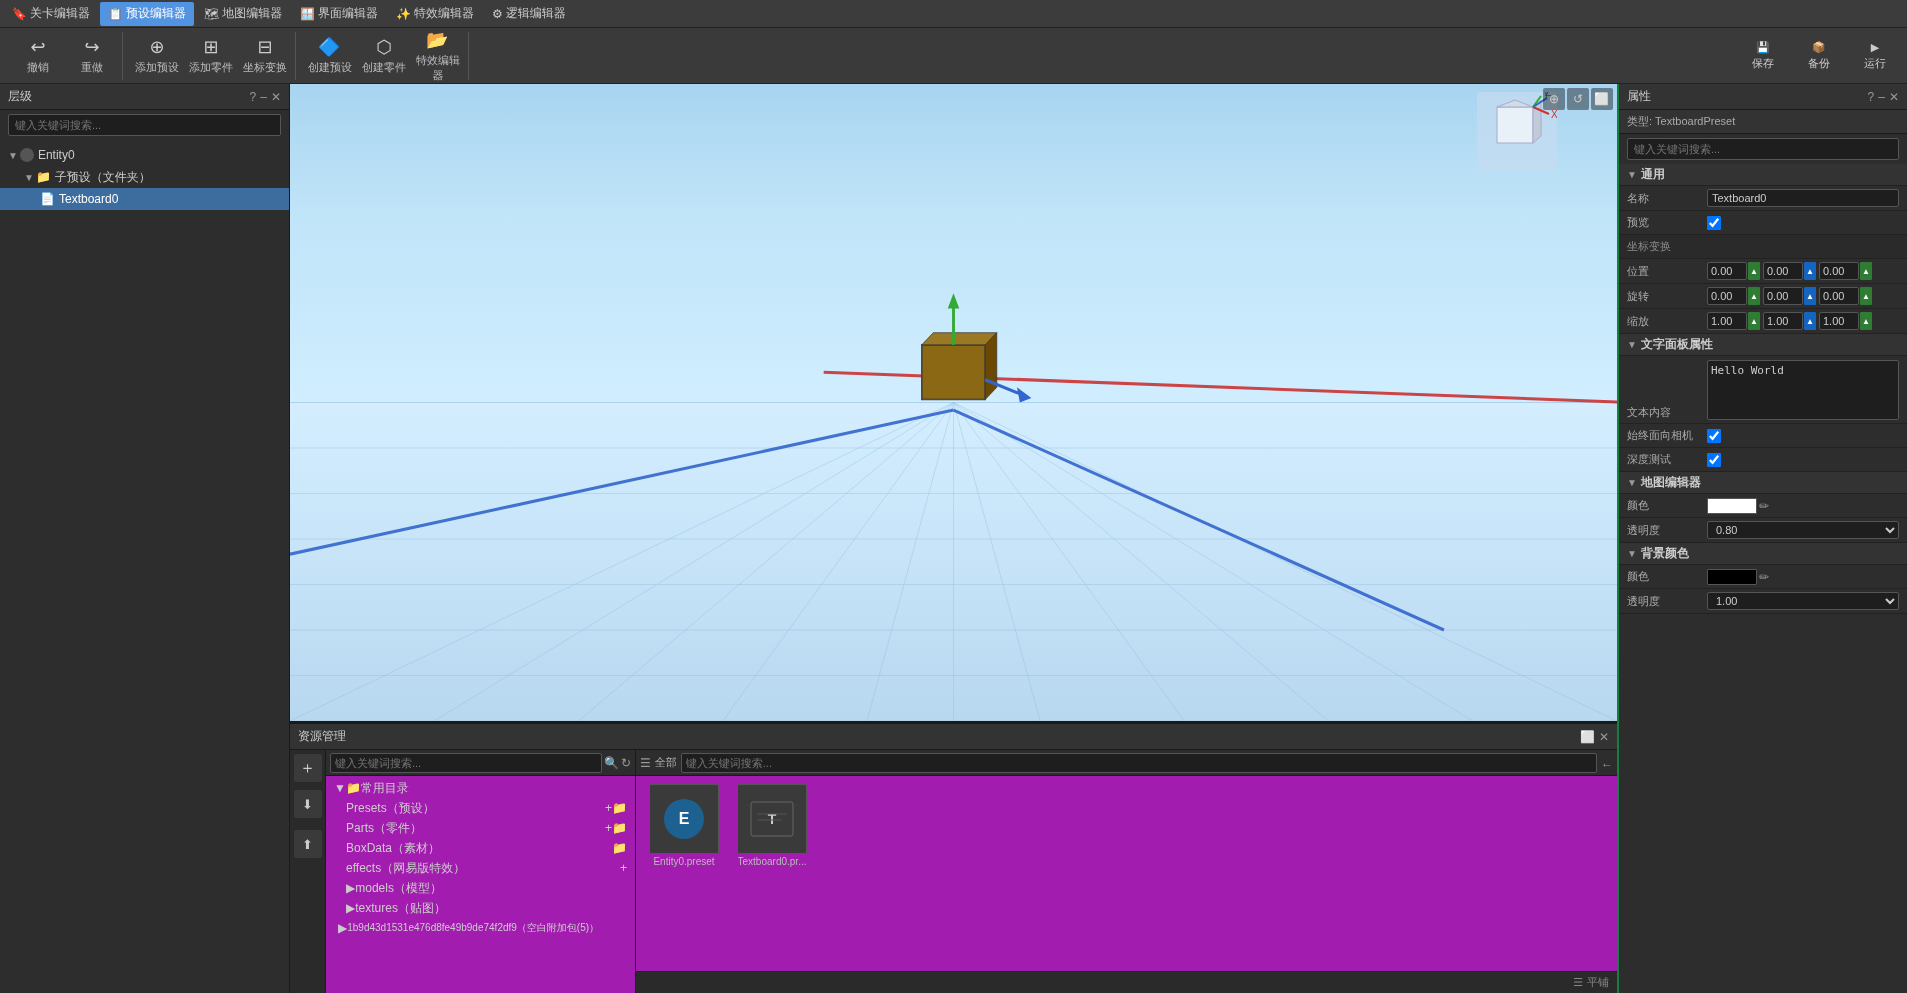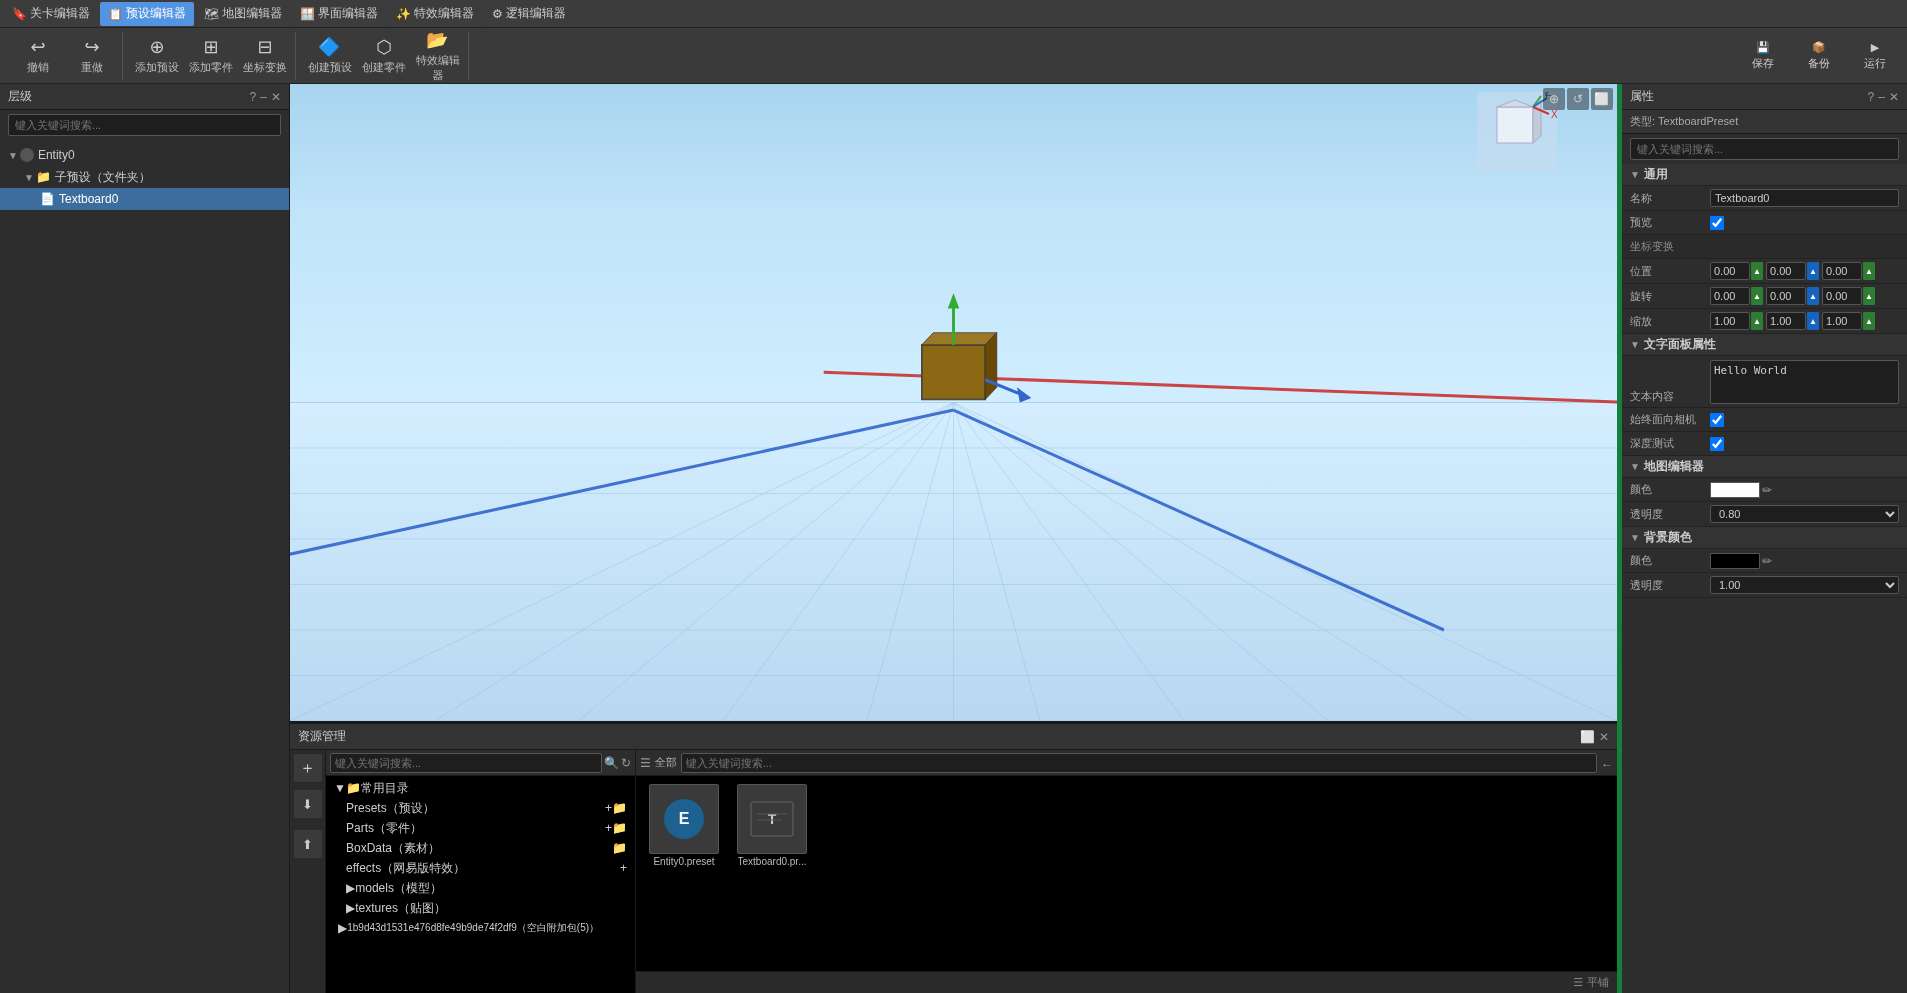--- a/index.html
+++ b/index.html
@@ -155,7 +155,7 @@
 
     
     .right-panel {
-      width: 290px; min-width: 290px; background: #2d2d2d; border-left: 5px solid #15803d;
+      width: 290px; min-width: 290px; background: #2d2d2d; border-left: 2px solid #15803d;
       display: flex; flex-direction: column; overflow-y: auto;
     }
     .props-type { font-size: 11px; color: #aaa; padding: 4px 8px; background: #333; border-bottom: 1px solid #1a1a1a; }

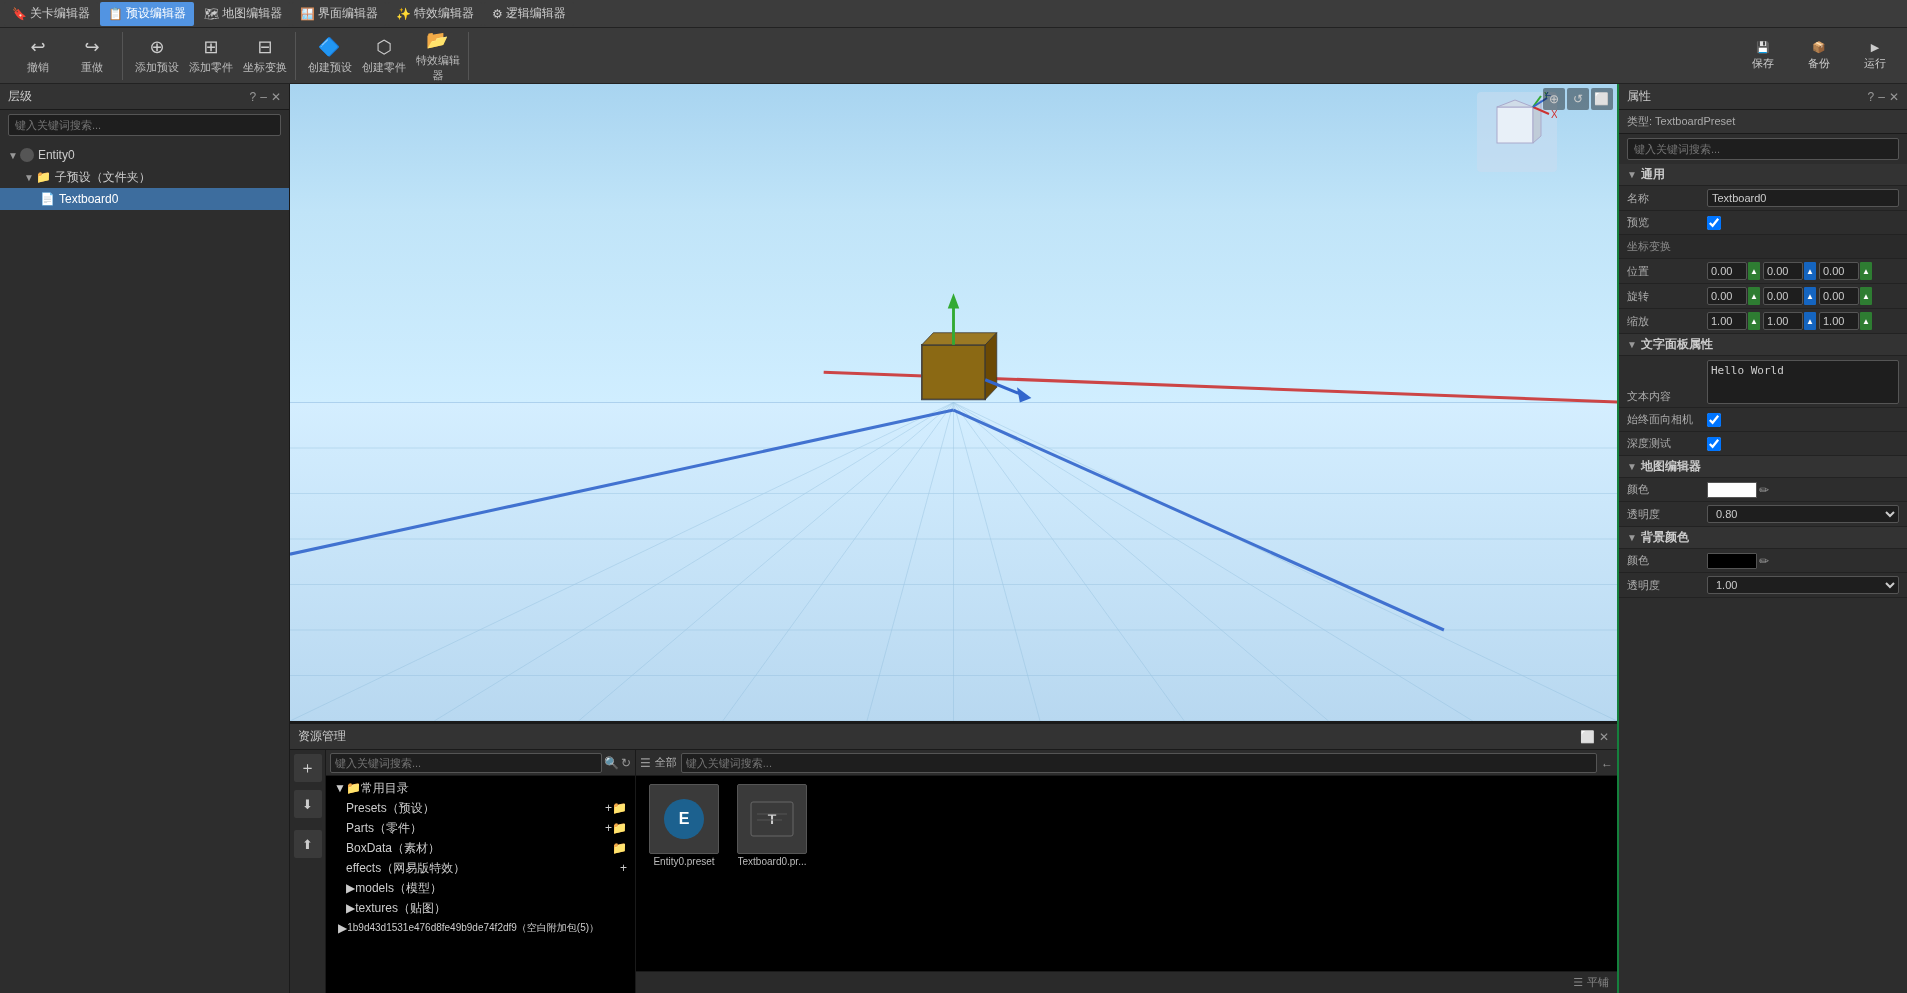--- a/index.html
+++ b/index.html
@@ -187,7 +187,7 @@
     .select-input { flex: 1; padding: 1px 4px; background: #1e1e1e; border: 1px solid #555; color: #ccc; font-size: 11px; border-radius: 2px; height: 18px; }
 
     .text-content-area {
-      width: 100%; height: 44px; padding: 3px; background: #1e1e1e; border: 1px solid #555;
+      width: 100%; height: 60px; padding: 3px; background: #1e1e1e; border: 1px solid #555;
       color: #ccc; font-size: 11px; border-radius: 2px; resize: none;
     }
 

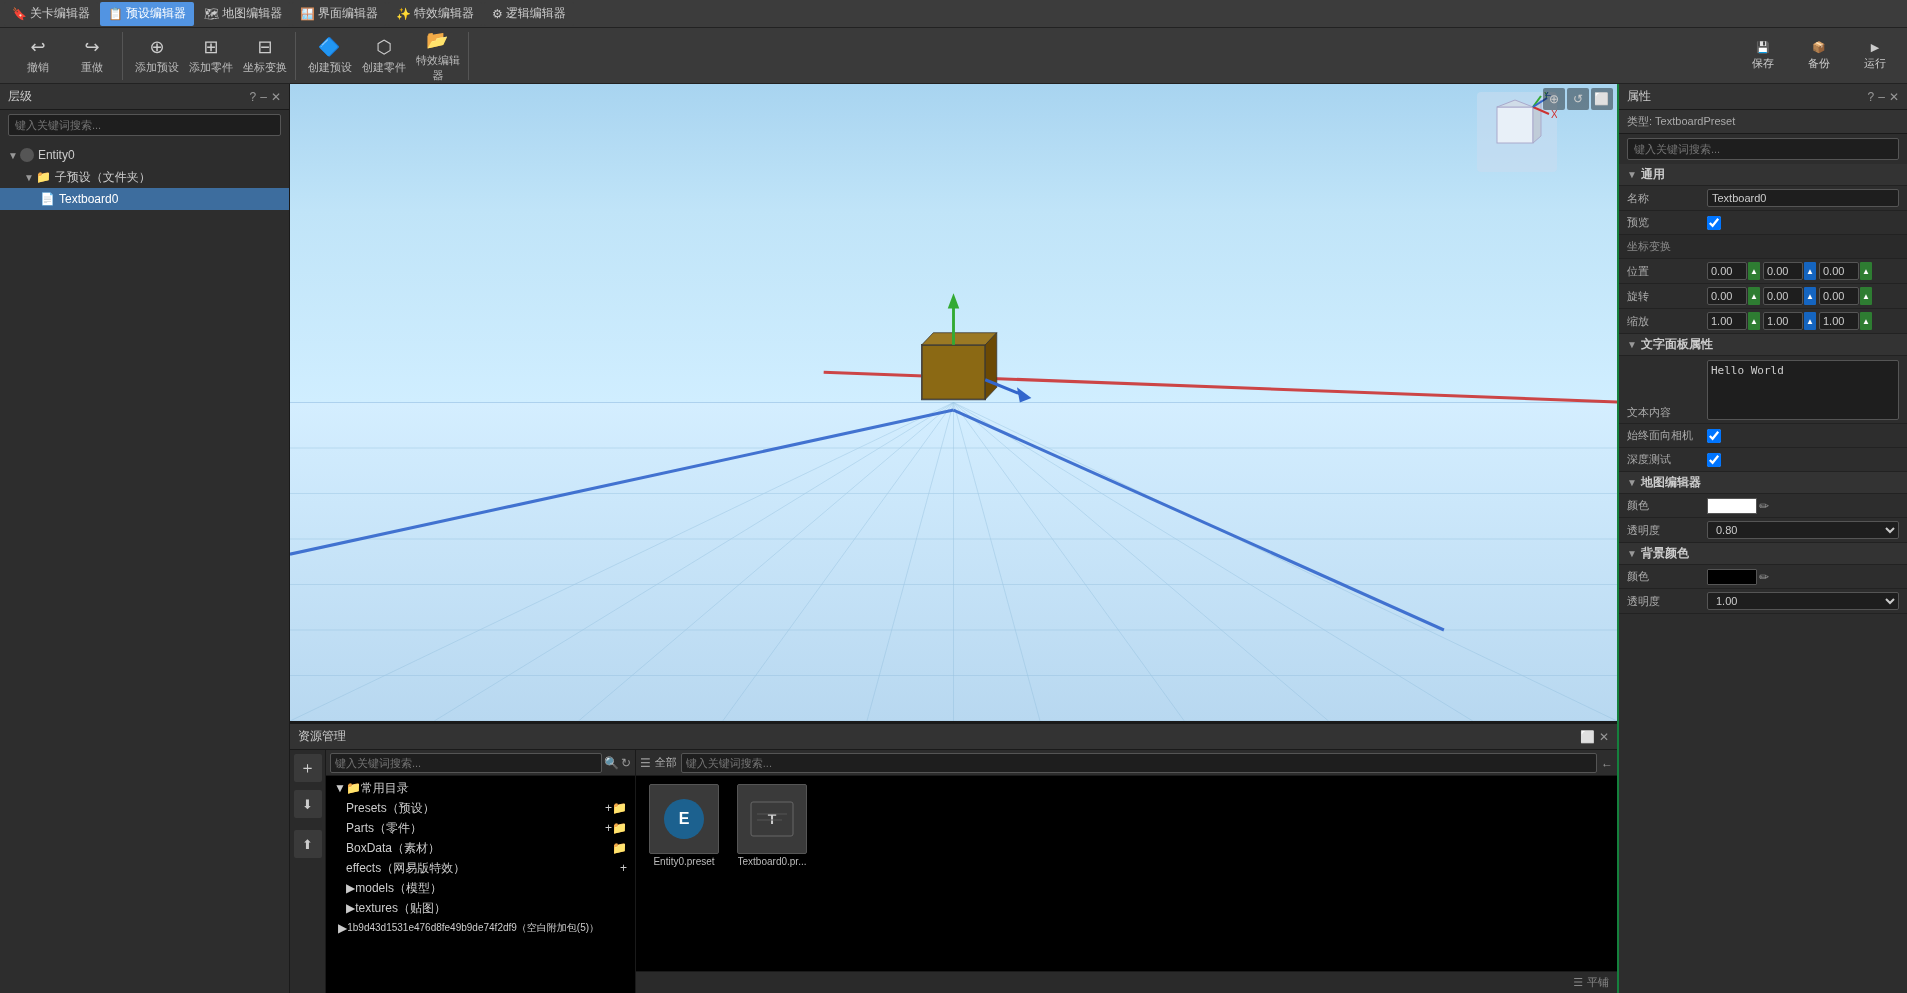--- a/index.html
+++ b/index.html
@@ -103,7 +103,7 @@
 
     
     .asset-manager {
-      height: 270px; background: #000000; border-top: 1px solid #1a1a1a;
+      height: 270px; background: #a21caf; border-top: 1px solid #1a1a1a;
       display: flex; flex-direction: column;
     }
     .asset-header {

